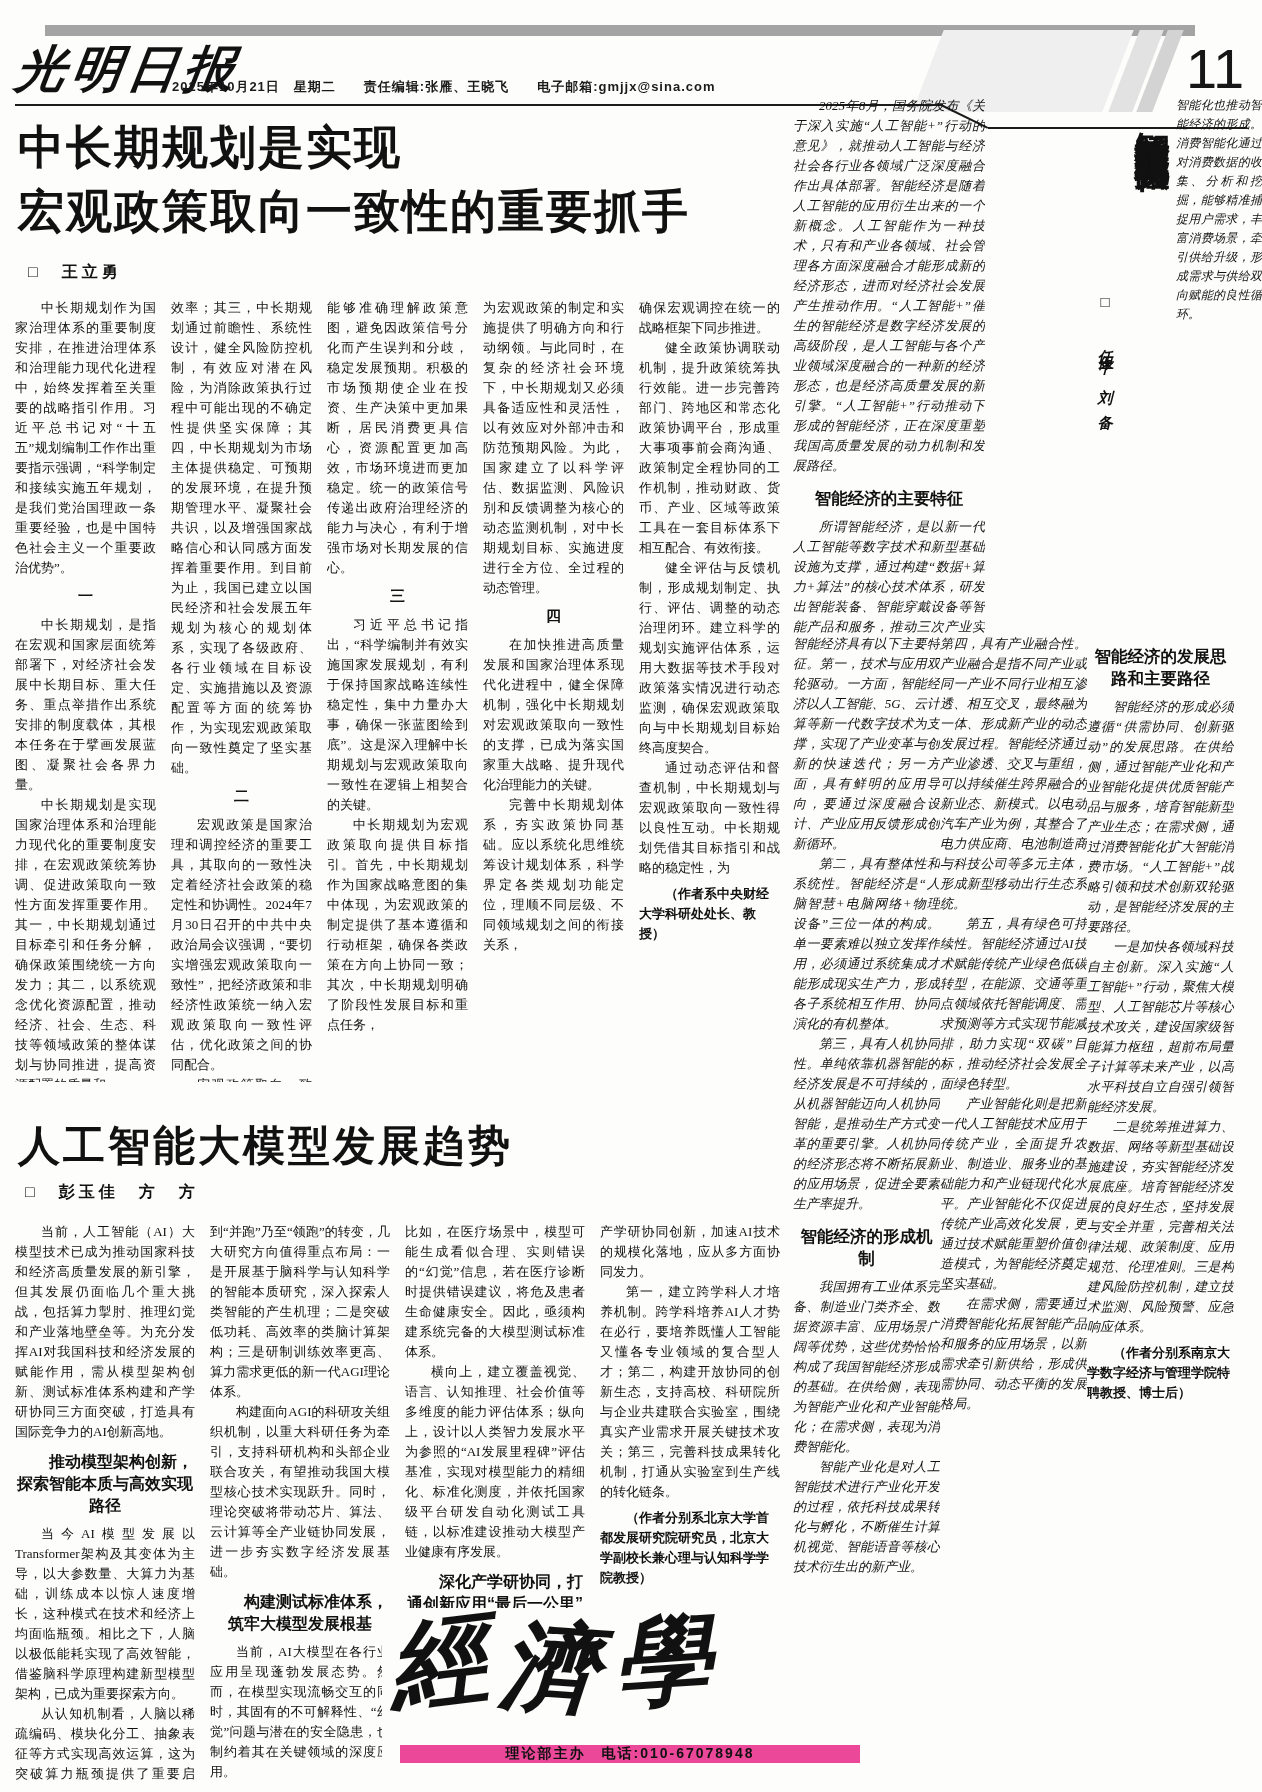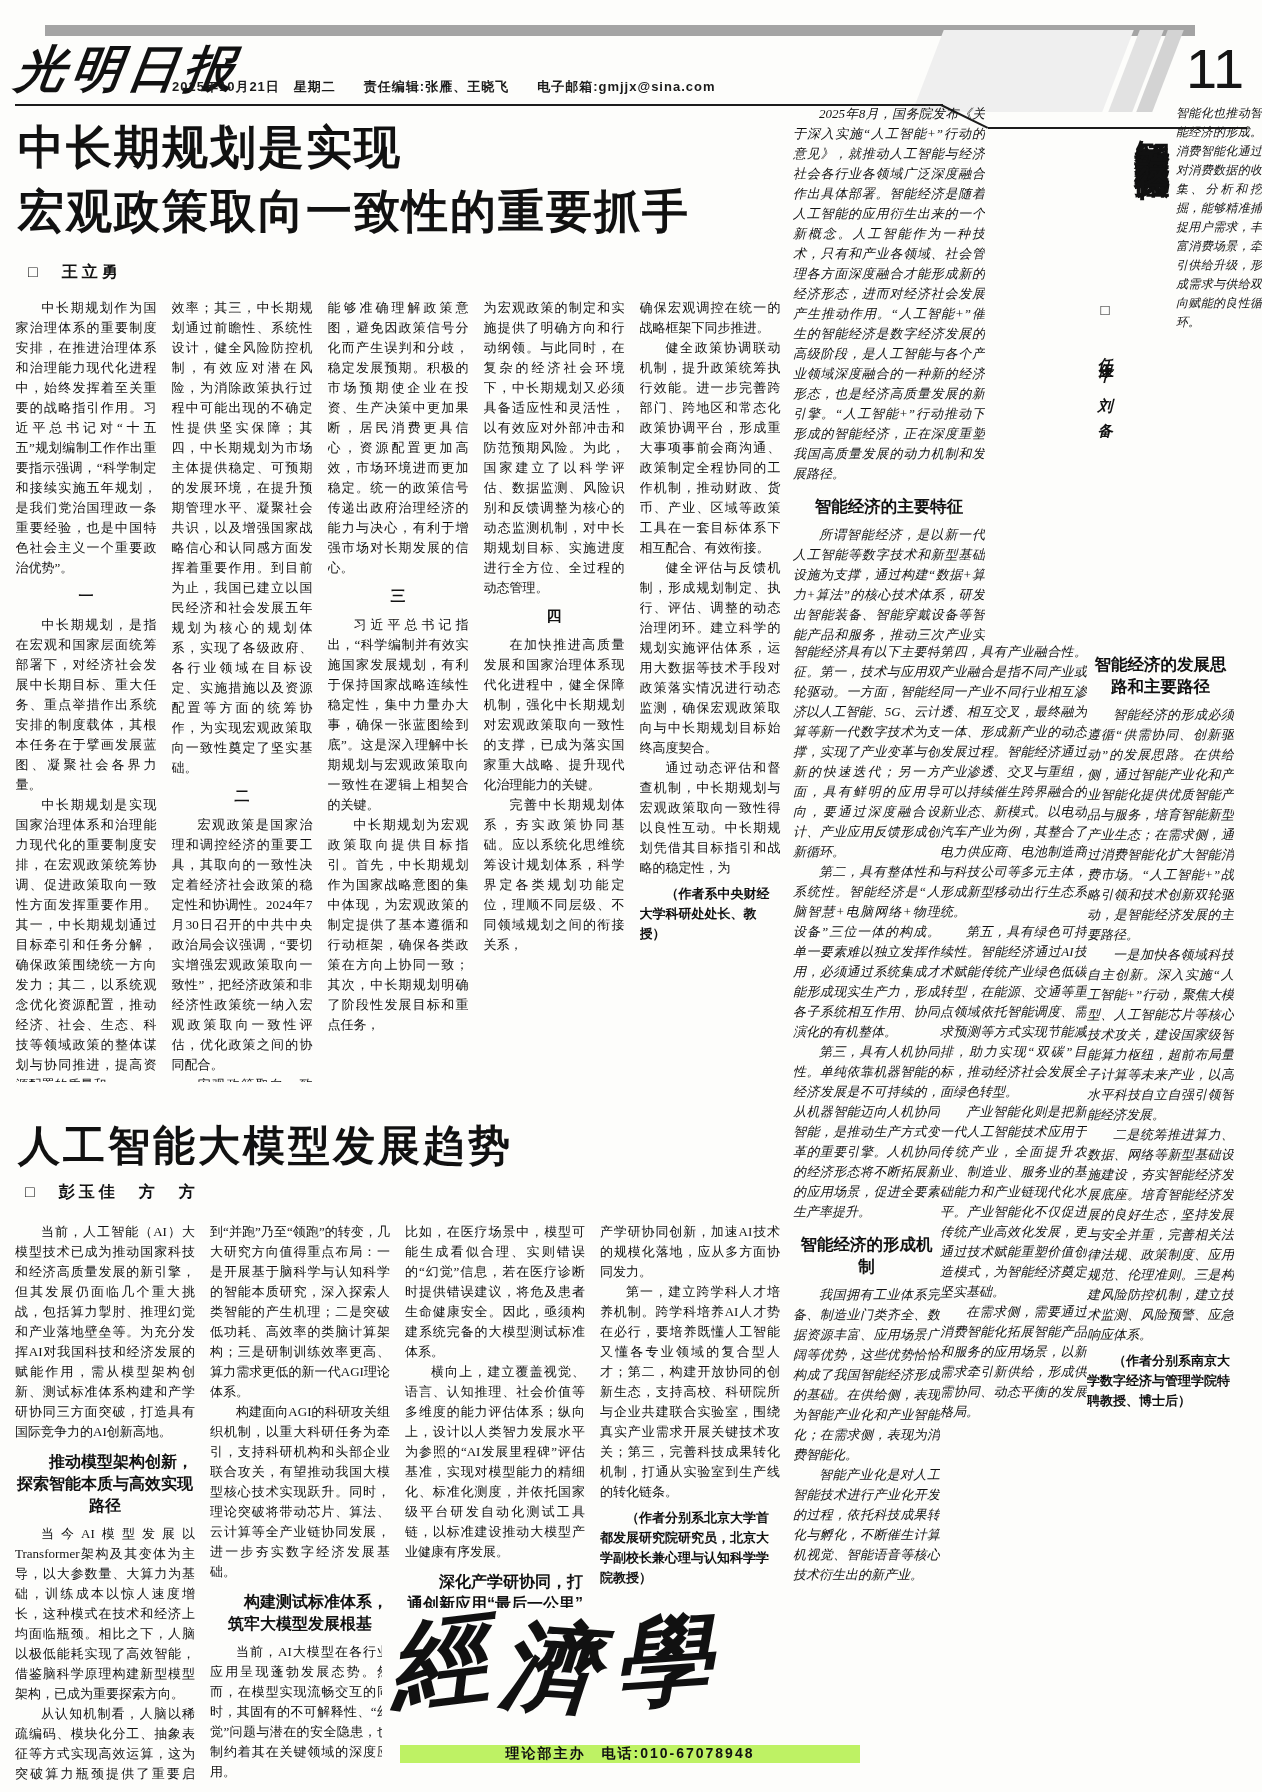--- a/index.html
+++ b/index.html
@@ -61,7 +61,7 @@
         text-align:center;font-family:"Liberation Sans",sans-serif;font-weight:700;font-size:14px;
         letter-spacing:2px;}
   
-  .art3{position:absolute;left:793px;top:104px;width:469px;height:1678px;}
+  .art3{position:absolute;left:793px;top:96px;width:469px;height:1678px;}
   .a3-row1{display:flex;height:538px;}
   .a3-colA{width:192px;height:538px;overflow:hidden;}
   .a3-vblock{width:191px;height:538px;position:relative;}

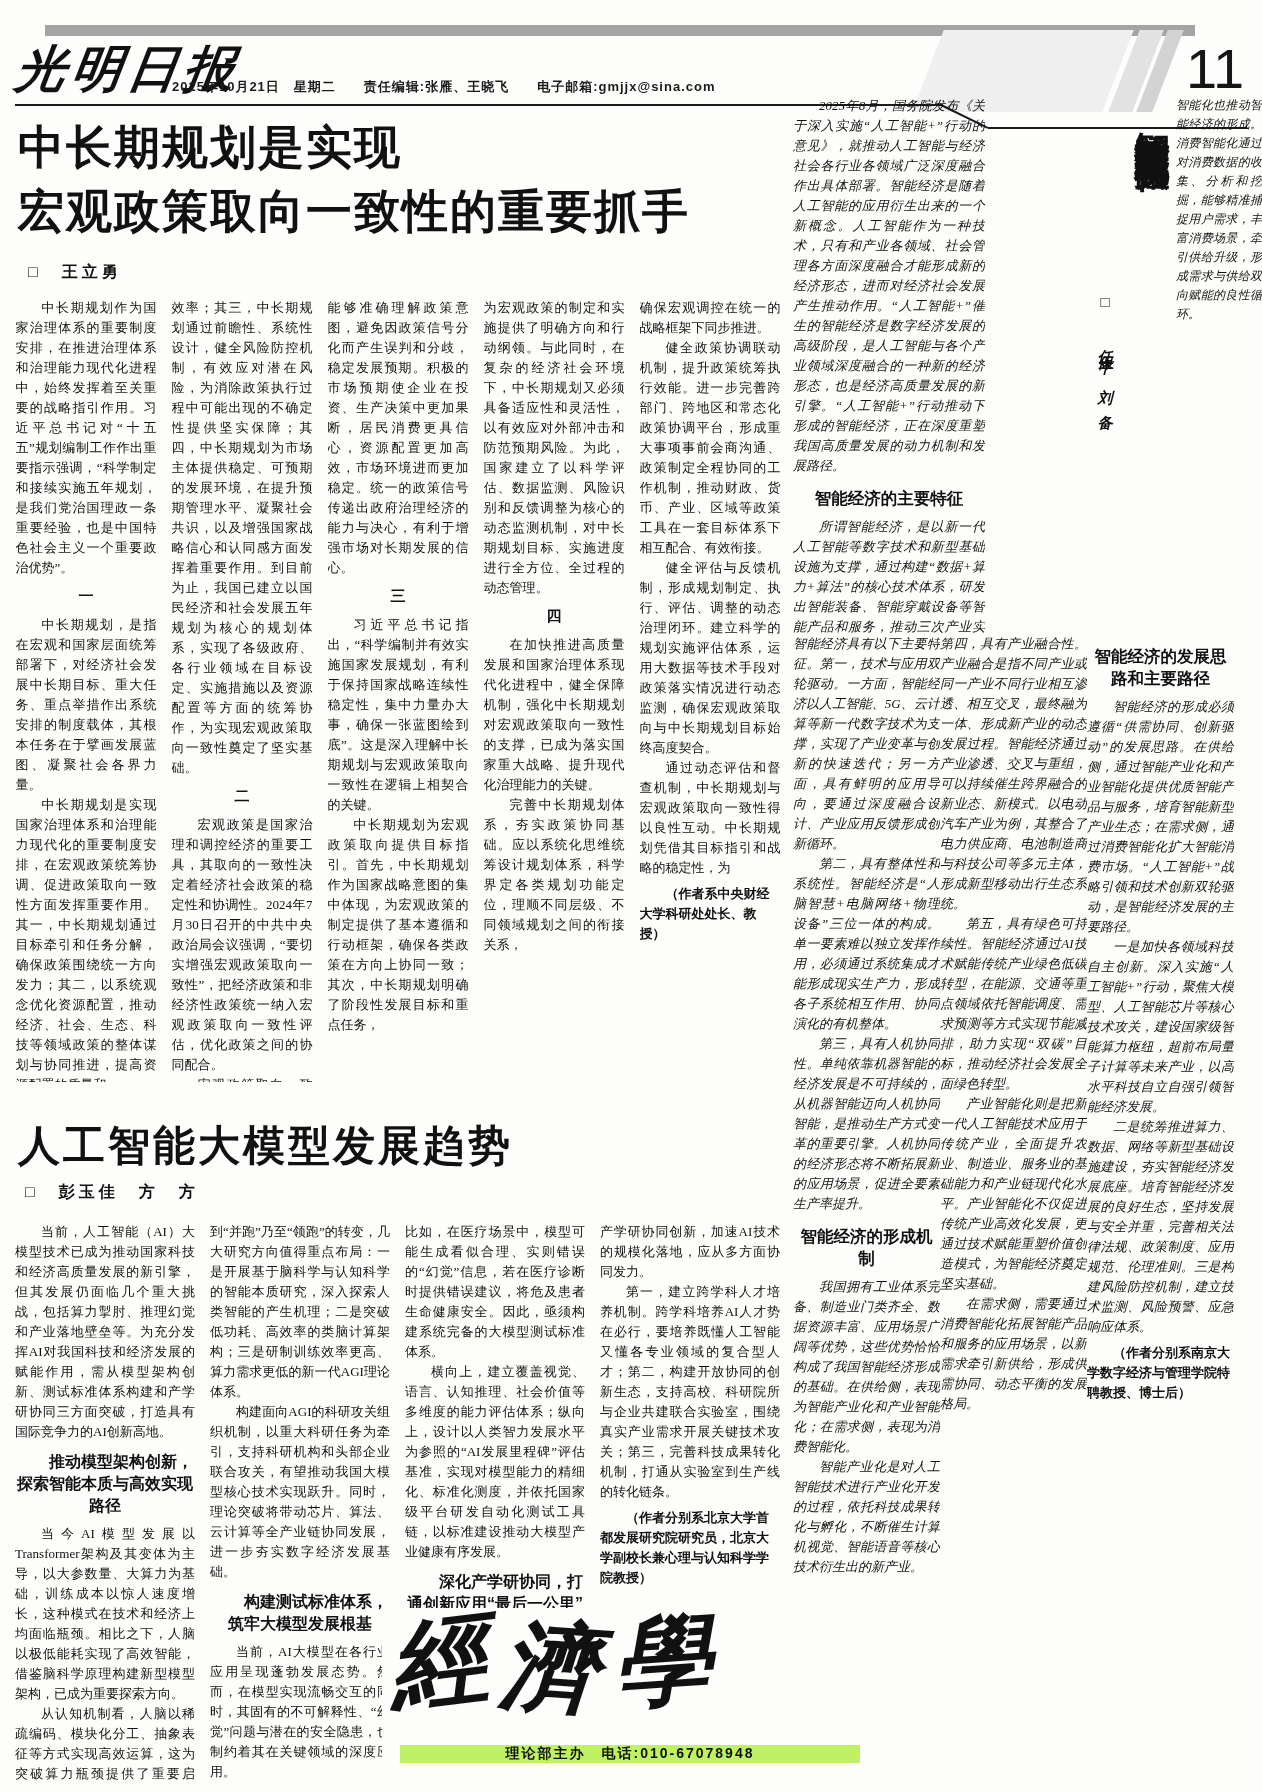--- a/index.html
+++ b/index.html
@@ -42,7 +42,7 @@
   .a1-title{position:absolute;left:18px;top:116px;width:870px;font-size:46px;line-height:64px;
         font-weight:900;letter-spacing:2px;font-family:"Liberation Serif",serif;}
   .a1-author{position:absolute;left:28px;top:262px;font-size:16px;font-weight:700;letter-spacing:4px;}
-  .a1-cols{position:absolute;left:15px;top:298px;width:766px;height:784px;gap:15px;justify-content:center;}
+  .a1-cols{position:absolute;left:15px;top:298px;width:766px;height:784px;gap:15px;}
   .a1-cols .col{width:141px;height:784px;}
   
   .a2-title{position:absolute;left:18px;top:1118px;font-size:42px;font-weight:900;letter-spacing:3px;

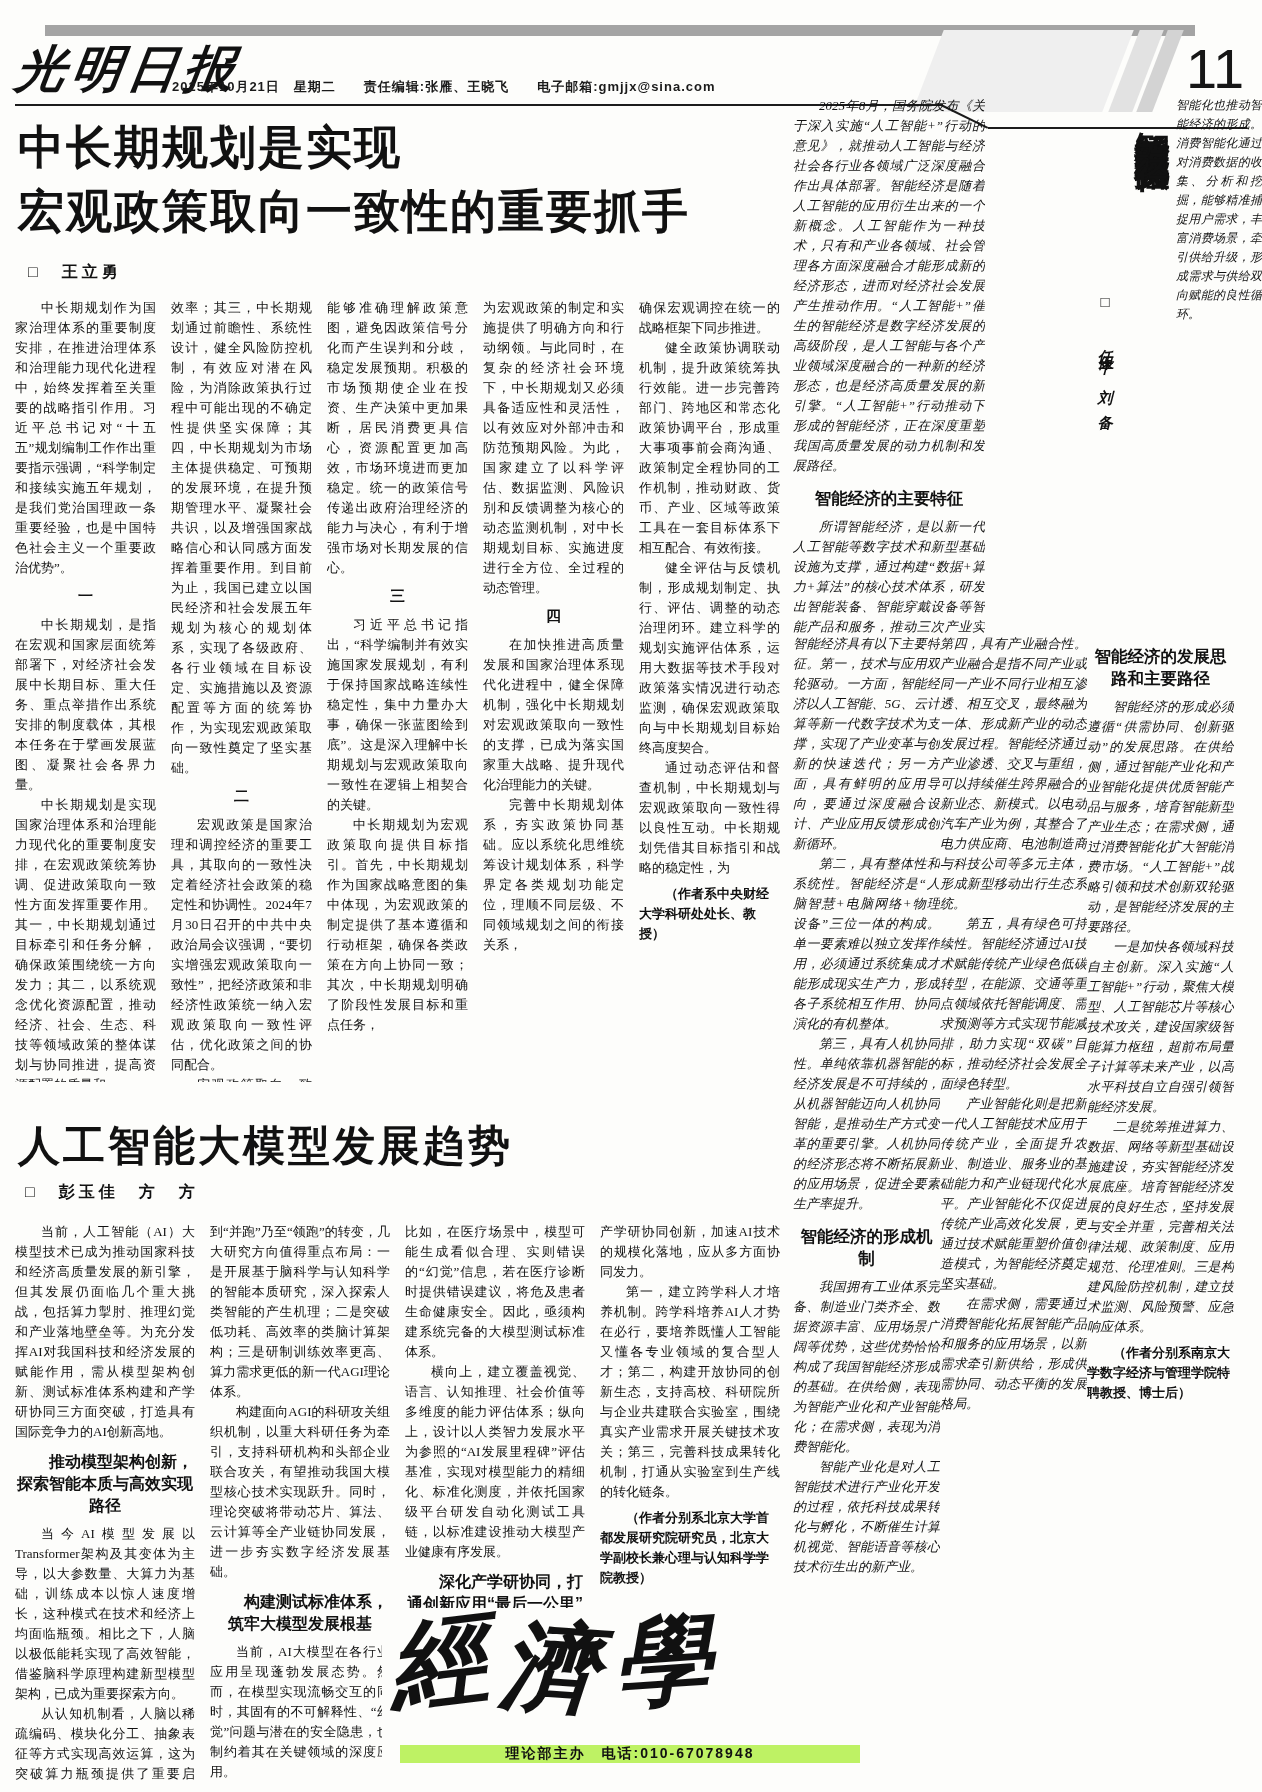--- a/index.html
+++ b/index.html
@@ -57,7 +57,7 @@
   .callig span:nth-child(1){transform:rotate(-7deg);}
   .callig span:nth-child(2){transform:rotate(4deg) translateY(6px);}
   .callig span:nth-child(3){transform:rotate(-4deg);}
-  .page-footer{position:absolute;left:400px;top:1745px;width:460px;z-index:7;background:#bef264;
+  .page-footer{position:absolute;left:400px;top:1745px;width:460px;z-index:7;background:#ec4899;
         text-align:center;font-family:"Liberation Sans",sans-serif;font-weight:700;font-size:14px;
         letter-spacing:2px;}
   

